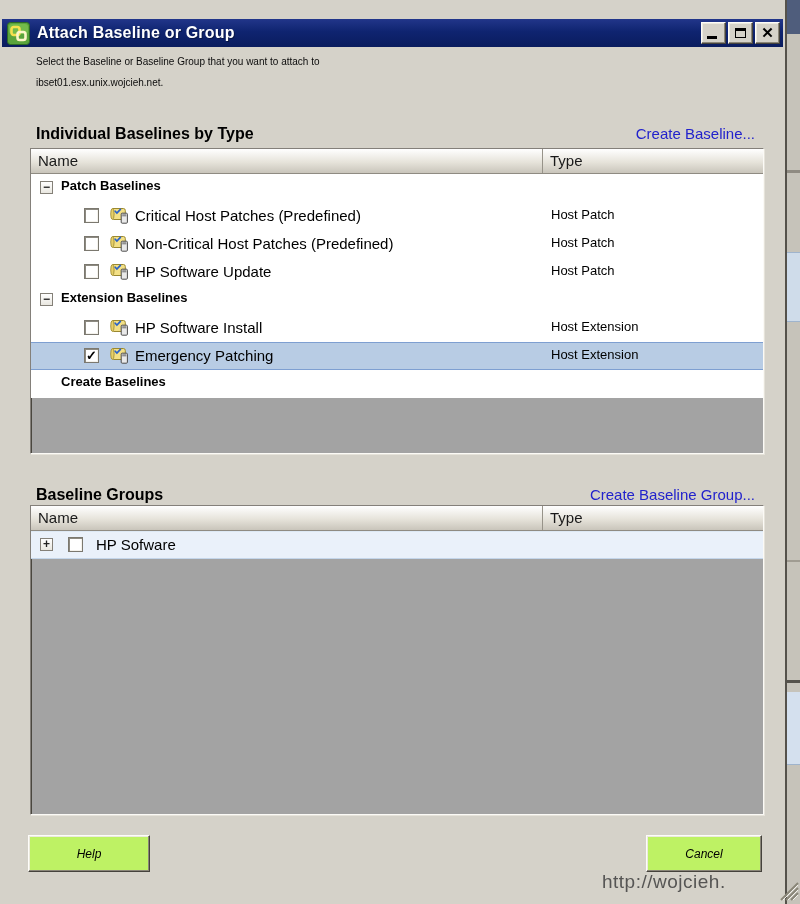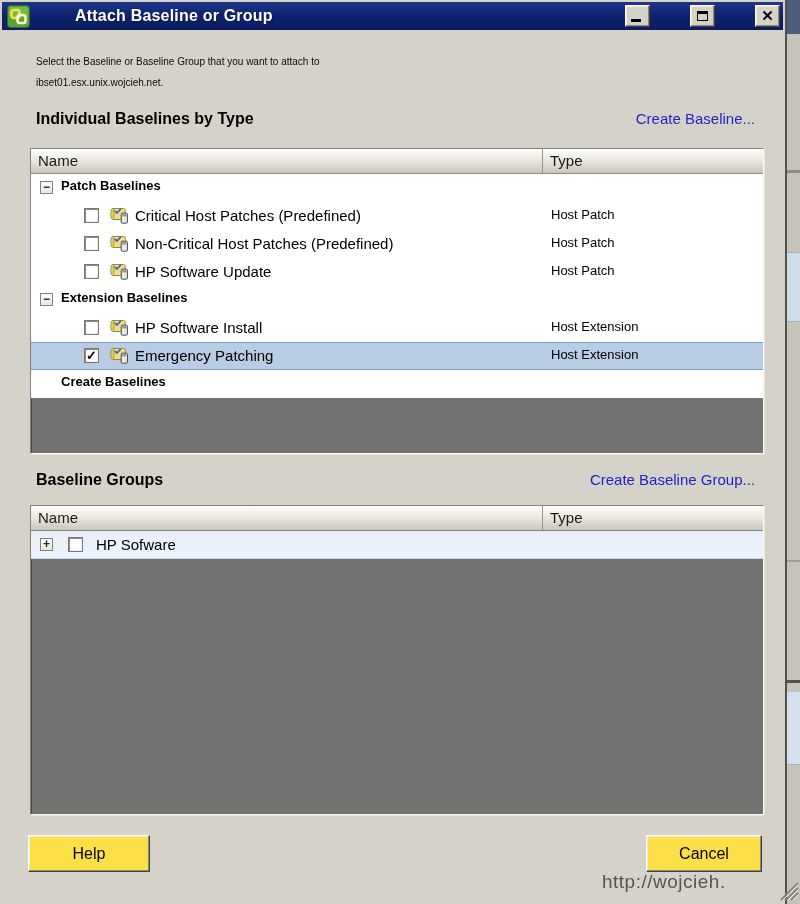--- a/index.html
+++ b/index.html
@@ -15,9 +15,9 @@
   }
   
   .titlebar{
-    position:absolute;left:2px;top:2px;right:2px;height:28px;
+    position:absolute;left:2px;top:19px;right:2px;height:28px;
     background:linear-gradient(180deg,#22368a 0%,#0f2470 45%,#0a1c5e 100%);
-    display:flex;align-items:center;padding:0 3px;box-sizing:border-box;gap:38px;
+    display:flex;align-items:center;padding:0 3px;box-sizing:border-box;
   }
   .title-icon{width:23px;height:23px;margin:0 7px 0 2px;flex:0 0 auto;}
   .title-text{color:#ffffff;font-weight:bold;font-size:16px;flex:1;letter-spacing:.2px;

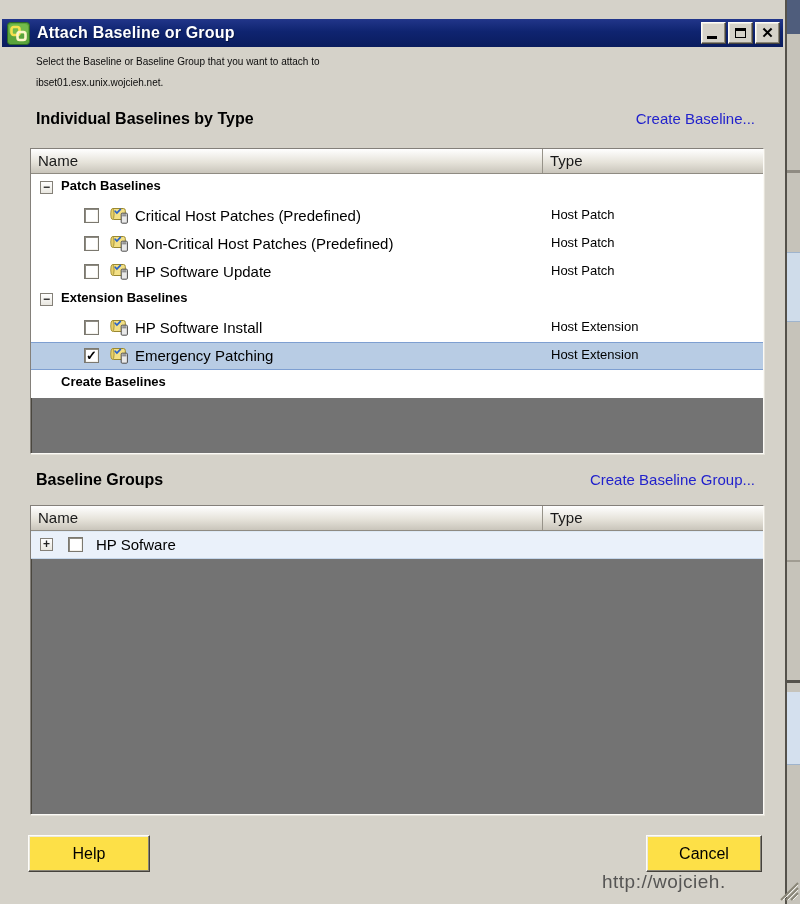--- a/index.html
+++ b/index.html
@@ -34,7 +34,7 @@
   
   .intro{position:absolute;left:36px;top:51px;font-size:10px;color:#0c0c0c;line-height:21px;}
   
-  .sec-head{position:absolute;left:36px;right:30px;display:flex;justify-content:space-between;align-items:baseline;}
+  .sec-head{position:absolute;left:36px;right:30px;display:flex;justify-content:space-between;align-items:baseline;margin-top:15px;}
   .sec1-head{top:110px;}
   .sec2-head{top:471px;}
   .sec-title{font-weight:bold;font-size:16px;color:#000;}

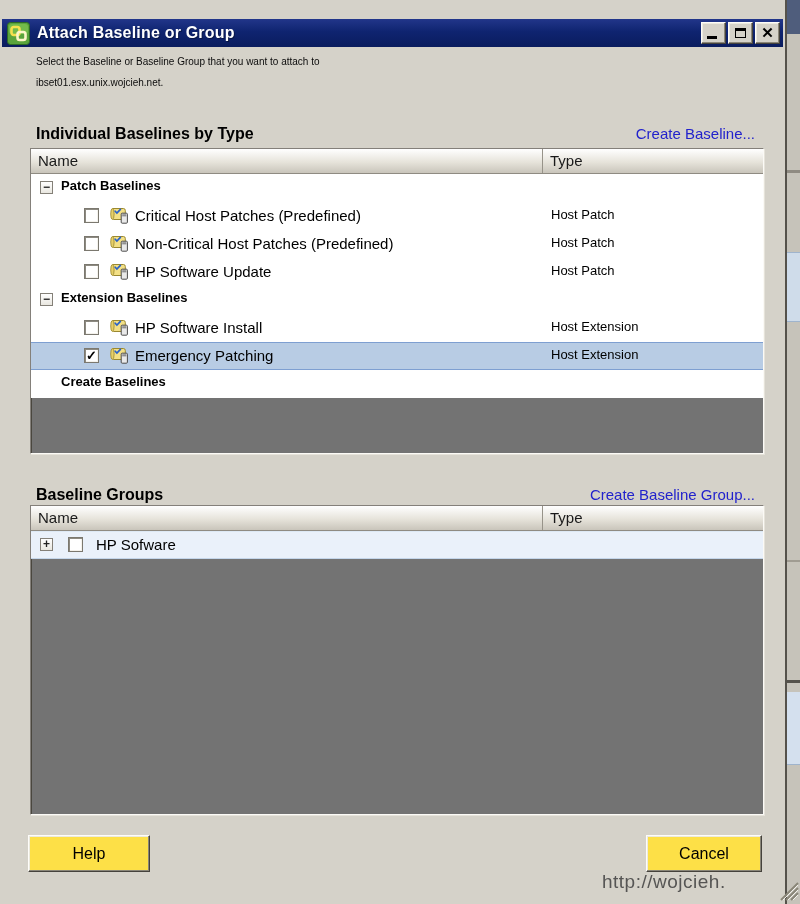--- a/index.html
+++ b/index.html
@@ -41,7 +41,7 @@
   .link{color:#2222cc;font-size:15px;text-decoration:none;cursor:pointer;}
   
   .table{
-    position:absolute;left:30px;width:734px;background:#737373;box-sizing:border-box;
+    position:absolute;left:30px;width:734px;background:#a3a3a3;box-sizing:border-box;
     border:1px solid;border-color:#84807a #fbfaf6 #fbfaf6 #84807a;
     box-shadow:inset 1px 1px 0 #4a473f, 1px 1px 0 #e6e3da;
   }

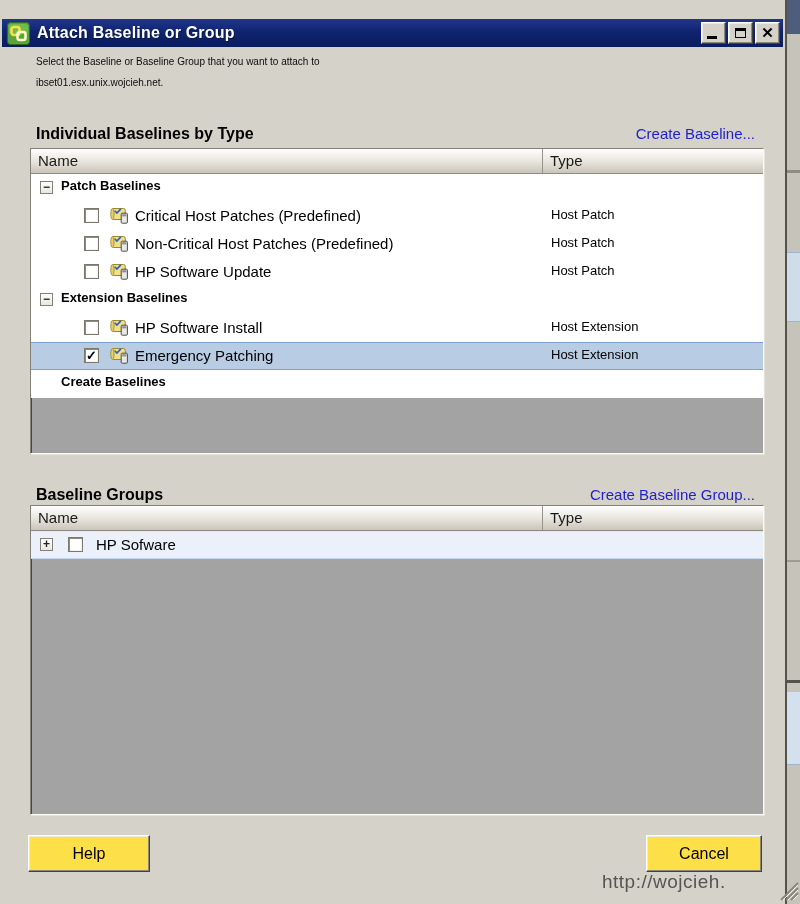--- a/index.html
+++ b/index.html
@@ -75,11 +75,11 @@
   .g2row{background:#eaf1fa;box-shadow:inset 0 -1px 0 #c4d6ea, inset 0 1px 0 #dde9f5;}
   
   .btn{
-    position:absolute;background:#fde047;font-size:16px;color:#000;
+    position:absolute;background:#bef264;font-size:12px;color:#000;
     font-family:"Liberation Sans", sans-serif;
     border:1px solid;border-color:#fdfcf9 #45423c #45423c #fdfcf9;
     box-shadow:inset -1px -1px 0 #8a8678, inset 1px 1px 0 #eceade;
-    display:flex;align-items:center;justify-content:center;cursor:default;box-sizing:border-box;
+    display:flex;align-items:center;justify-content:center;cursor:default;box-sizing:border-box;font-style:italic;
   }
   .btn-help{left:28px;top:835px;width:122px;height:37px;}
   .btn-attach{

